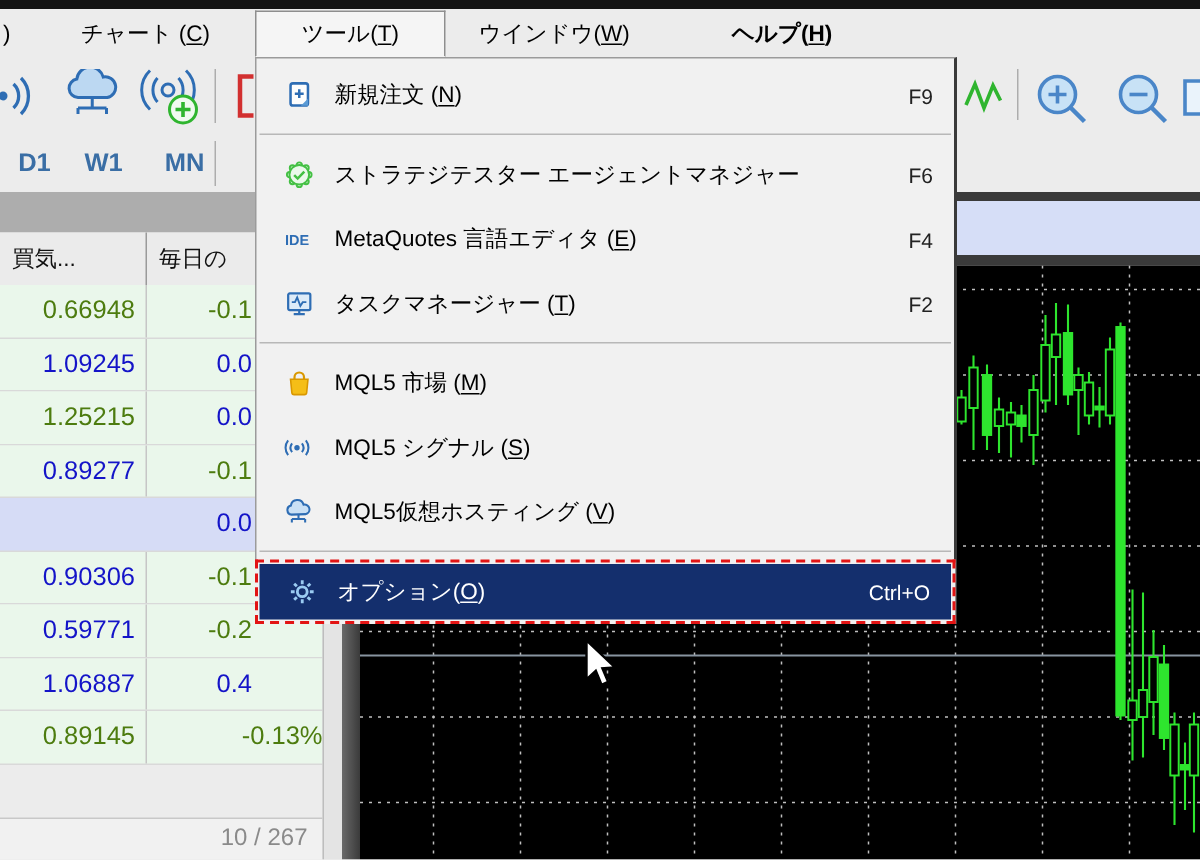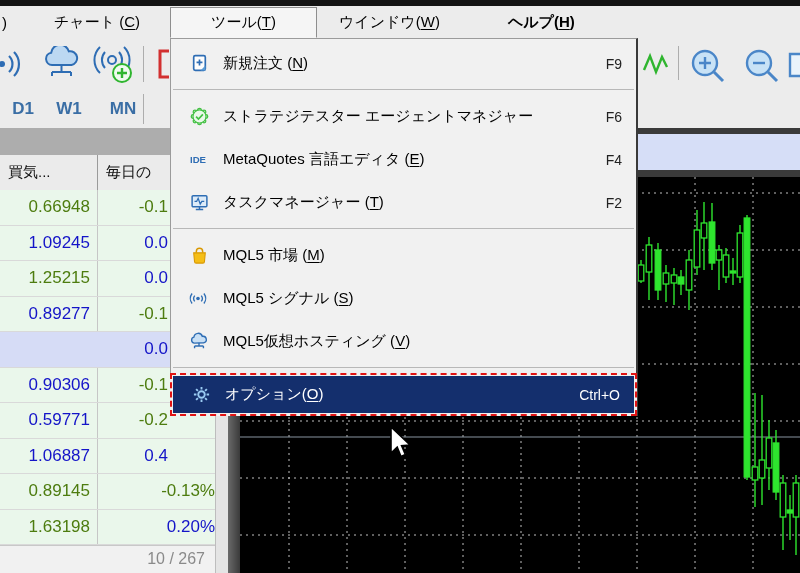--- a/index.html
+++ b/index.html
@@ -15,7 +15,7 @@
   .mb-item{padding:4px 8px;white-space:nowrap;}
   .mb-chart{margin-left:34px;}
   .mb-pressed{margin-left:22px;background:#F5F5F5;border:1px solid #8E8E8E;border-bottom:1px solid #F5F5F5;
-              padding:5px 40px;}
+              padding:5px 30px;}
   .mb-window{margin-left:14px;}
   .mb-help{margin-left:52px;font-weight:bold;}
 

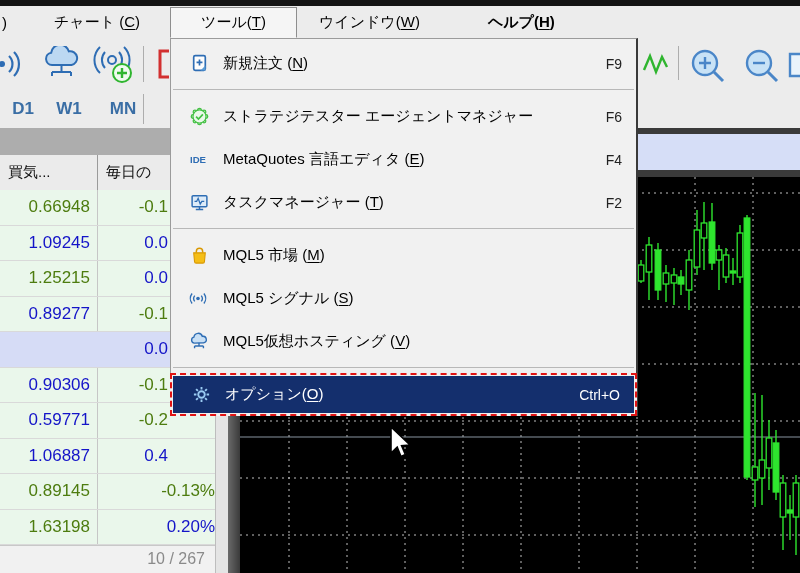--- a/index.html
+++ b/index.html
@@ -172,10 +172,6 @@
     <div class="mw-row">
     <span class="c1 down">0.89145</span>
     <span class="c2 down">-0.13%</span>
-  </div>
-    <div class="mw-row">
-    <span class="c1 down">1.63198</span>
-    <span class="c2 up">0.20%</span>
   </div>
   </div>
 <div class="mw-foot">10 / 267</div>

